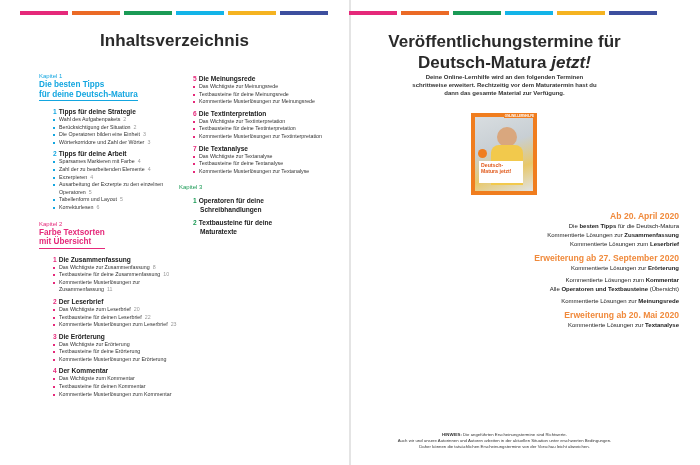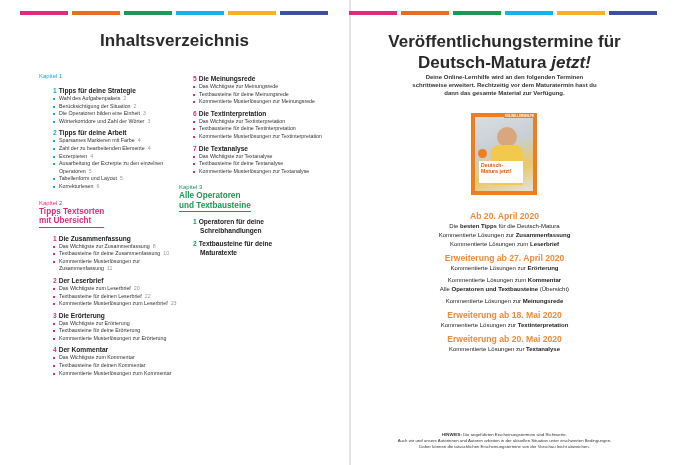--- a/index.html
+++ b/index.html
@@ -84,6 +84,10 @@
   <div class="toc-col c1">
     <div class="kapitel k1">
       <div class="kapitel-label">Kapitel 1</div>
+      <div class="kapitel-title">
+        <span>Die besten Tipps</span><br>
+        <span>für deine Deutsch-Matura</span>
+      </div>
     </div>
 
     <div class="section sec-k1">

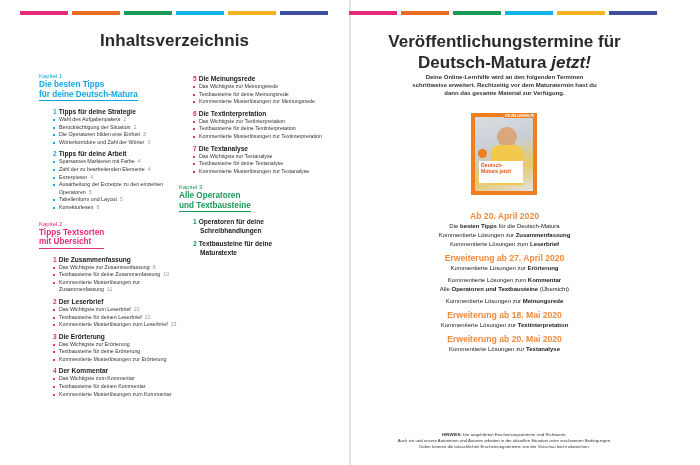--- a/index.html
+++ b/index.html
@@ -185,10 +185,6 @@
 
     <div class="kapitel k3" style="margin-left:-14px">
       <div class="kapitel-label">Kapitel 3</div>
-      <div class="kapitel-title">
-        <span>Alle Operatoren</span><br>
-        <span>und Textbausteine</span>
-      </div>
     </div>
 
     <div class="sec-k3" style="margin-left:0">

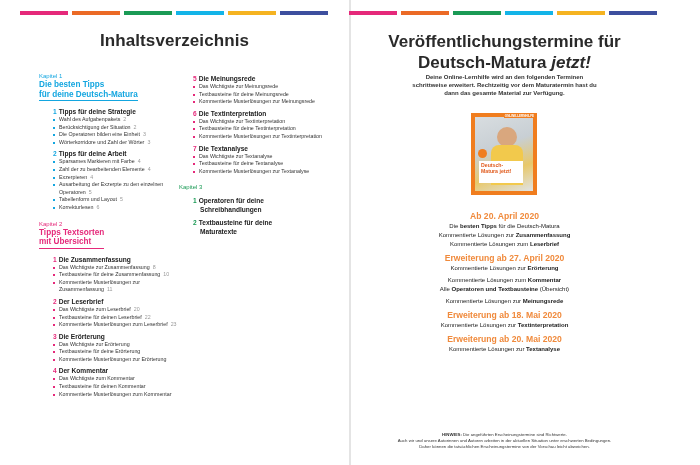--- a/index.html
+++ b/index.html
@@ -56,7 +56,7 @@
   .cover-title { position: absolute; left: 6px; top: 46px; font-size: 5.2px; line-height: 5.6px; font-weight: bold; color: #e05a1c; }
   .cover-badge { position: absolute; left: 3px; top: 32px; width: 9px; height: 9px; border-radius: 50%; background: #f07d1e; }
 
-  .schedule { position: absolute; top: 210px; left: 0; width: 349px; text-align: center; }
+  .schedule { position: absolute; top: 210px; left: 0; width: 349px; text-align: right; }
   .sched-block { margin-bottom: 3px; }
   .sched-date { font-size: 8.6px; font-weight: bold; color: #f08a3c; line-height: 12px; }
   .sched-line { font-size: 6px; line-height: 9px; color: #222; }

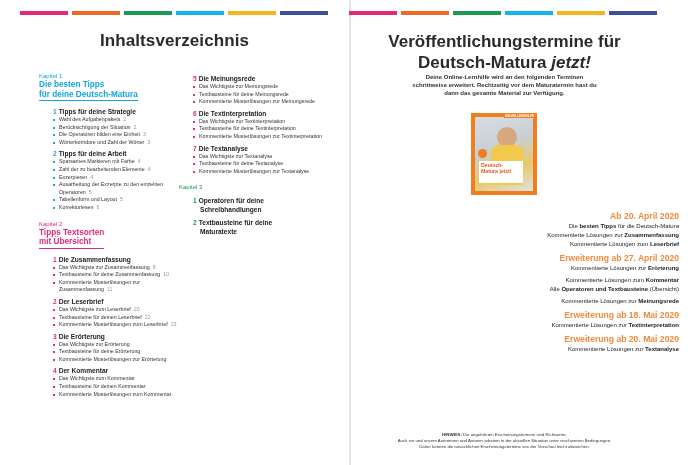--- a/index.html
+++ b/index.html
@@ -115,7 +115,7 @@
     <div class="kapitel k2">
       <div class="kapitel-label">Kapitel 2</div>
       <div class="kapitel-title">
-        <span>Tipps Textsorten</span><br>
+        <span>Farbe Textsorten</span><br>
         <span>mit Übersicht</span>
       </div>
     </div>

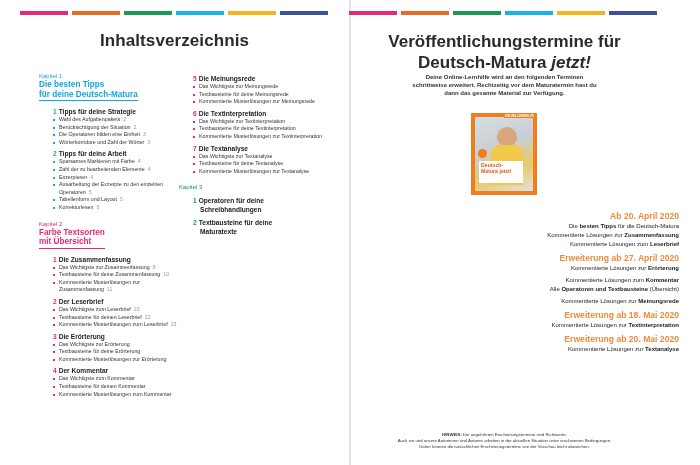--- a/index.html
+++ b/index.html
@@ -236,7 +236,7 @@
       <div class="sched-line"><span>Kommentierte Lösungen zum </span><b>Leserbrief</b></div>
     </div>
     <div class="sched-block">
-      <div class="sched-date">Erweiterung ab 27. April 2020</div>
+      <div class="sched-date">Erweiterung ab 27. September 2020</div>
       <div class="sched-line"><span>Kommentierte Lösungen zur </span><b>Erörterung</b></div>
     </div>
     <div class="sched-block">

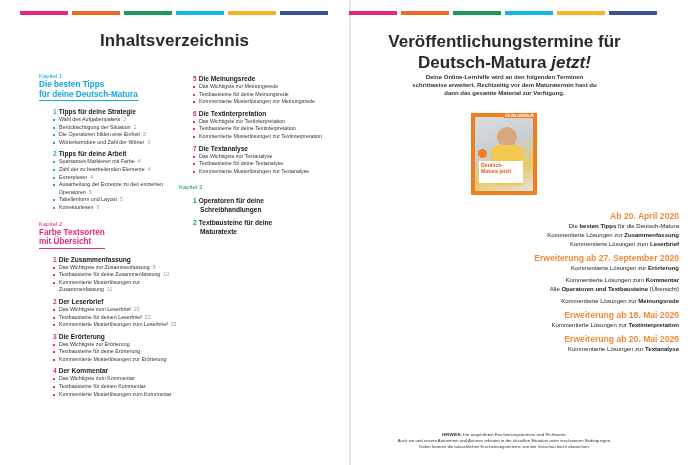--- a/index.html
+++ b/index.html
@@ -247,10 +247,6 @@
       <div class="sched-line"><span>Kommentierte Lösungen zur </span><b>Meinungsrede</b></div>
     </div>
     <div class="sched-block">
-      <div class="sched-date">Erweiterung ab 18. Mai 2020</div>
-      <div class="sched-line"><span>Kommentierte Lösungen zur </span><b>Textinterpretation</b></div>
-    </div>
-    <div class="sched-block">
       <div class="sched-date">Erweiterung ab 20. Mai 2020</div>
       <div class="sched-line"><span>Kommentierte Lösungen zur </span><b>Textanalyse</b></div>
     </div>

